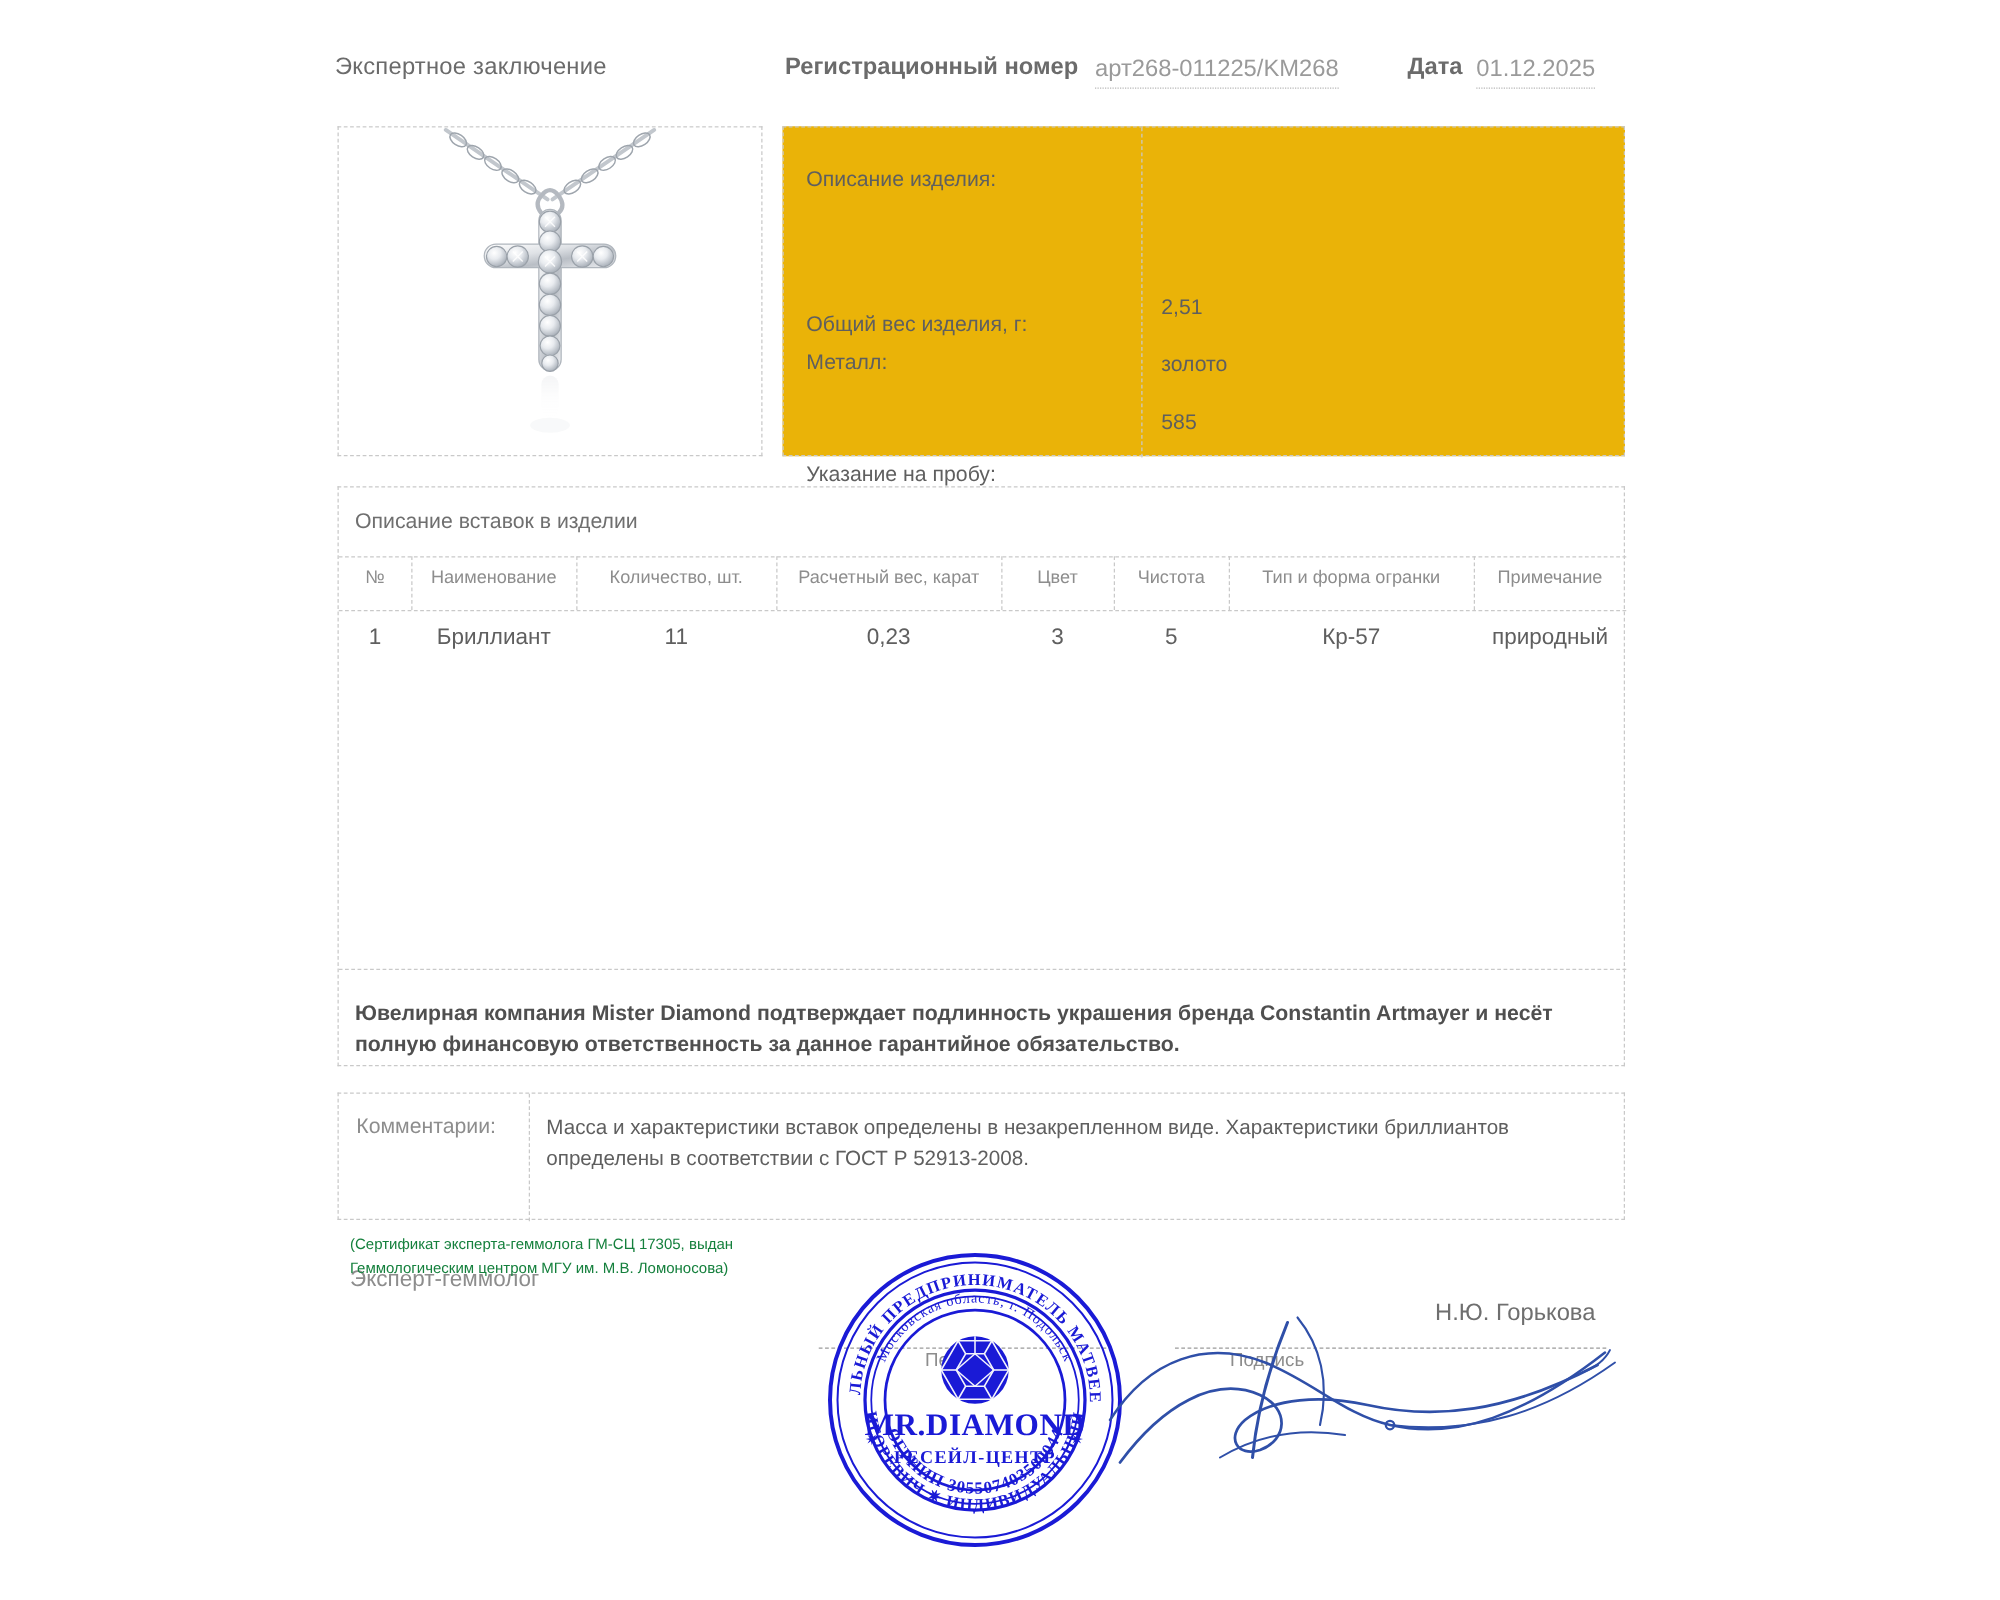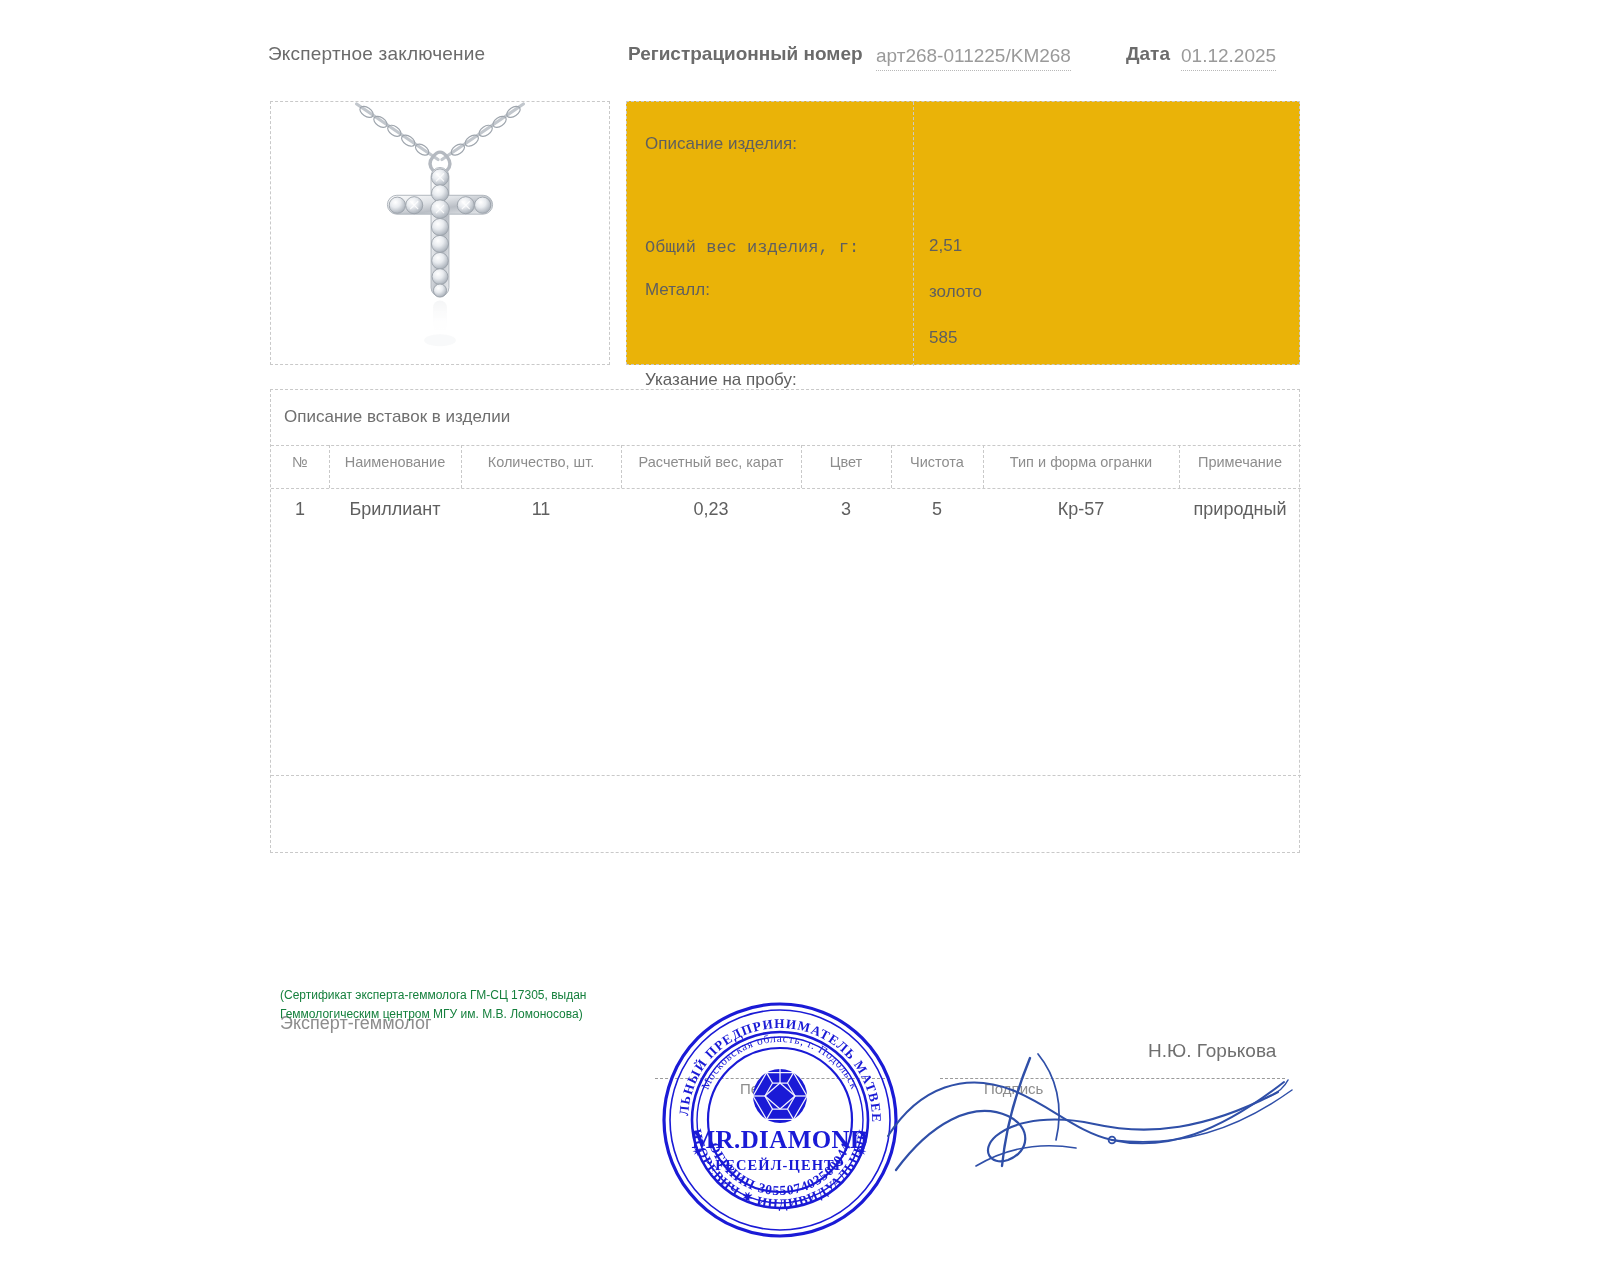--- a/index.html
+++ b/index.html
@@ -245,7 +245,7 @@
     <div class="detail-divider"></div>
     <div class="dt-label" style="left:18px; top:32px;">Описание изделия:</div>
 
-    <div class="dt-label" style="left:18px; top:136px;font-family:Liberation Mono, monospace;">Общий вес изделия, г:</div>
+    <div class="dt-label" style="left:18px; top:148px;">Общий вес изделия, г:</div>
     <div class="dt-value" style="left:302px; top:132px;">2,51</div>
 
     <div class="dt-label" style="left:18px; top:178px;">Металл:</div>

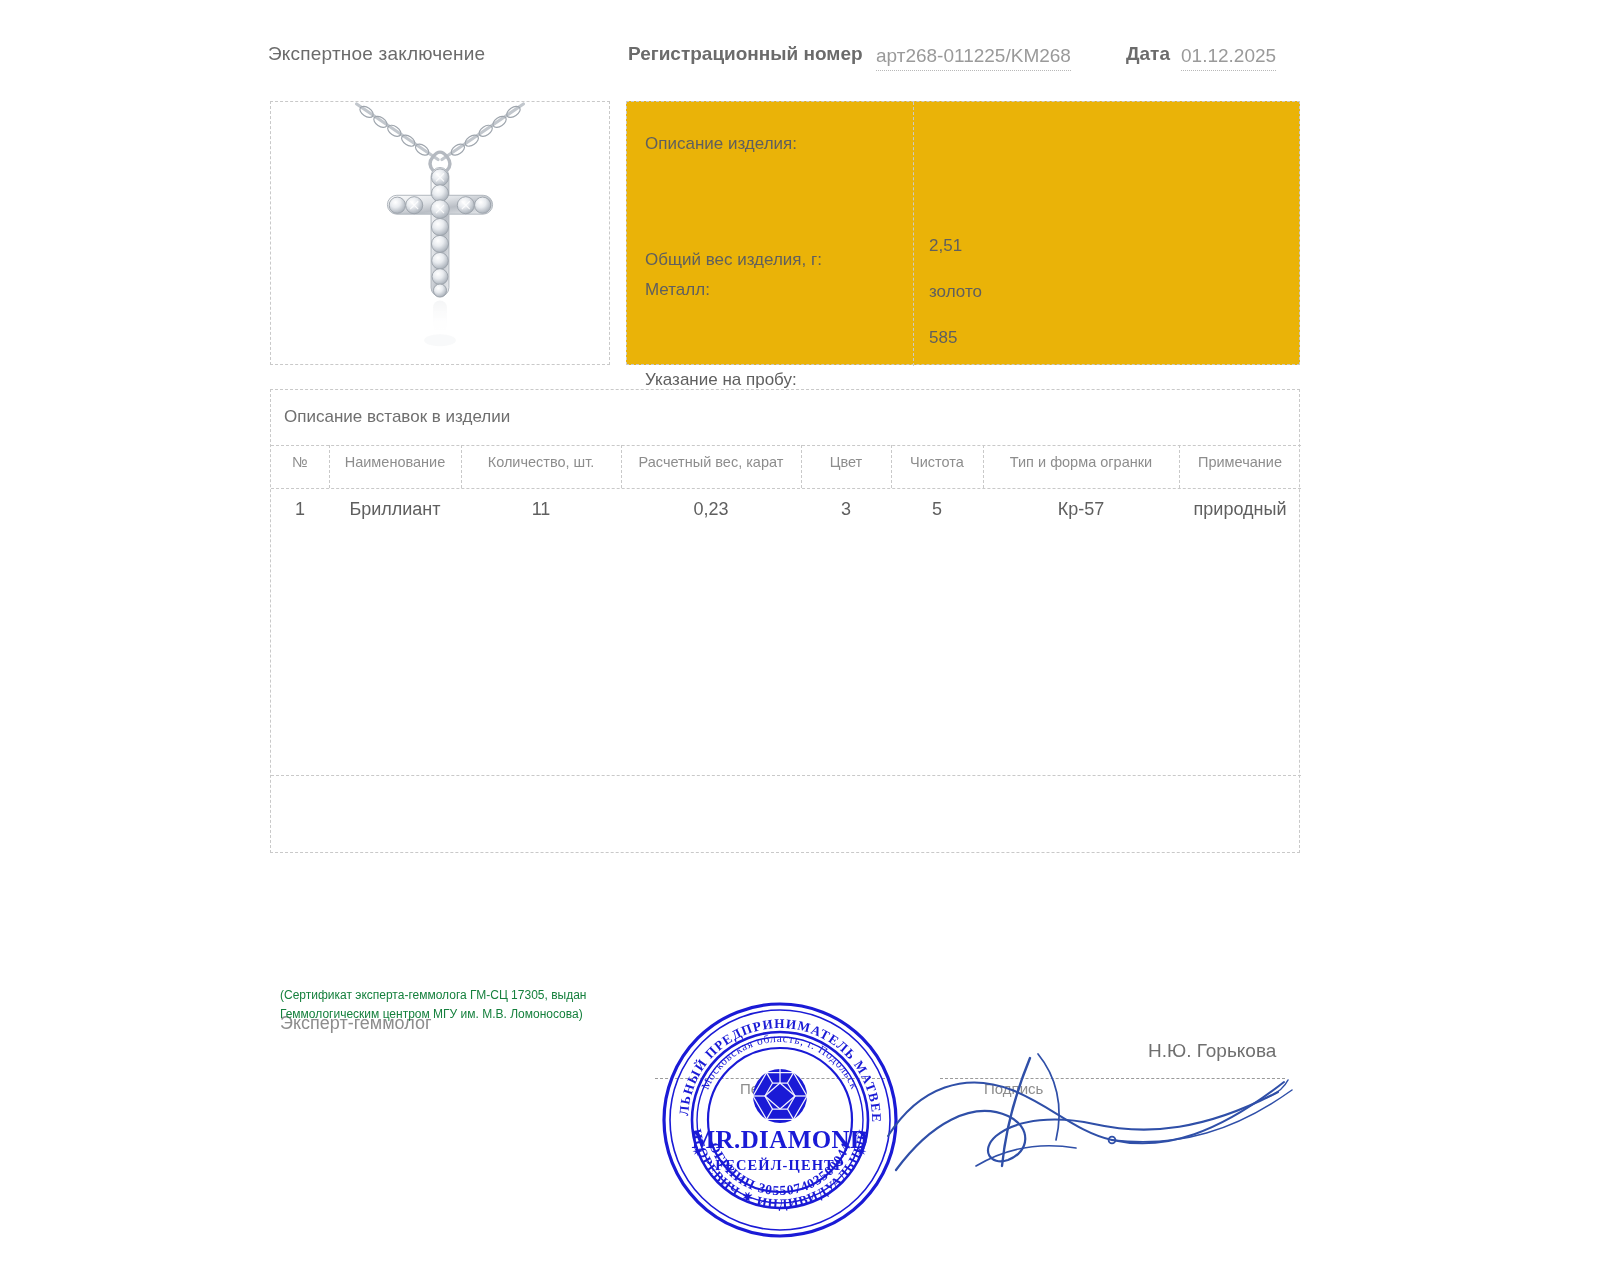--- a/index.html
+++ b/index.html
@@ -287,6 +287,7 @@
     <div class="td" style="left:712px; width:196px;">Кр-57</div>
     <div class="td" style="left:908px; width:122px;">природный</div>
 
+    <div class="guarantee">Ювелирная компания Mister Diamond подтверждает подлинность украшения бренда Constantin Artmayer и несёт полную финансовую ответственность за данное гарантийное обязательство.</div>
   </div>
 
 

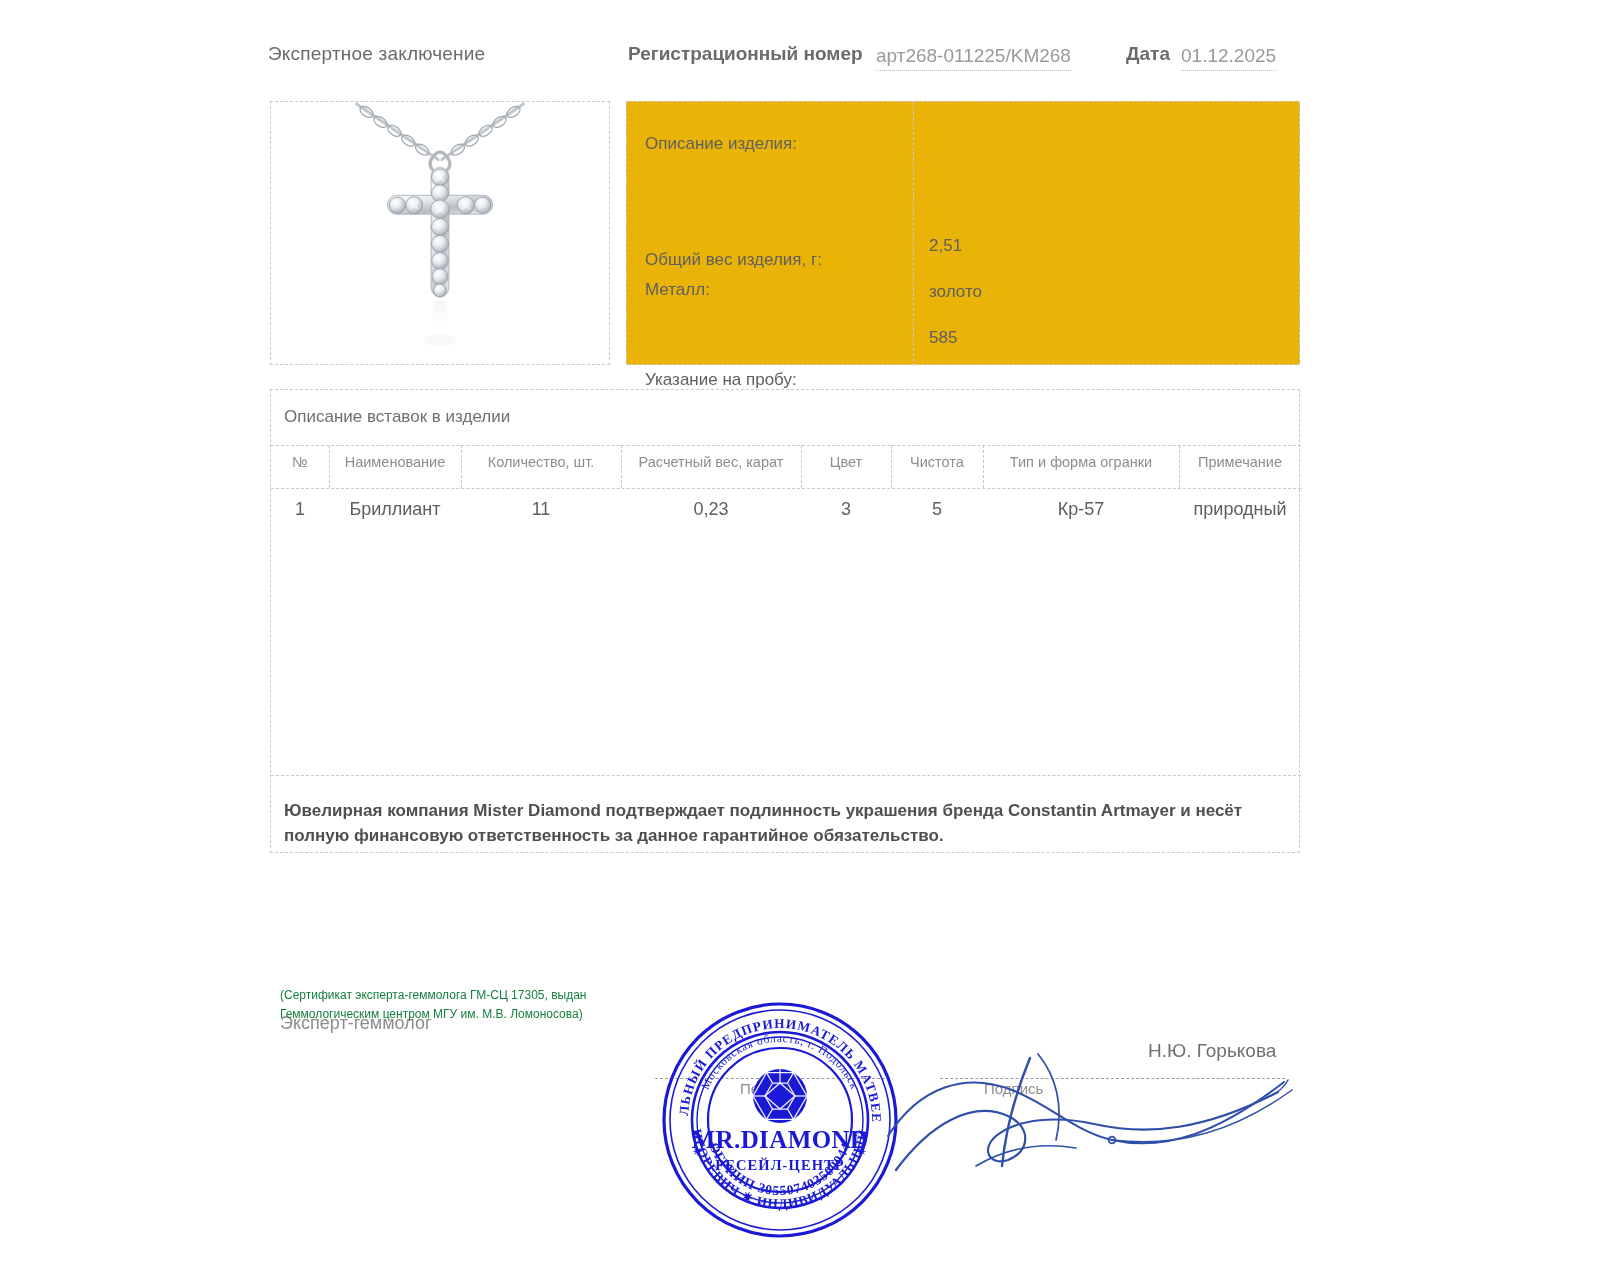--- a/index.html
+++ b/index.html
@@ -290,6 +290,11 @@
     <div class="guarantee">Ювелирная компания Mister Diamond подтверждает подлинность украшения бренда Constantin Artmayer и несёт полную финансовую ответственность за данное гарантийное обязательство.</div>
   </div>
 
+  <div class="comments-box">
+    <div class="comments-divider"></div>
+    <div class="comments-label">Комментарии:</div>
+    <div class="comments-text">Масса и характеристики вставок определены в незакрепленном виде. Характеристики бриллиантов определены в соответствии с ГОСТ Р 52913-2008.</div>
+  </div>
 
   <div class="expert-title">Эксперт-геммолог</div>
   <div class="expert-cert">(Сертификат эксперта-геммолога ГМ-СЦ 17305, выдан Геммологическим центром МГУ им. М.В. Ломоносова)</div>

